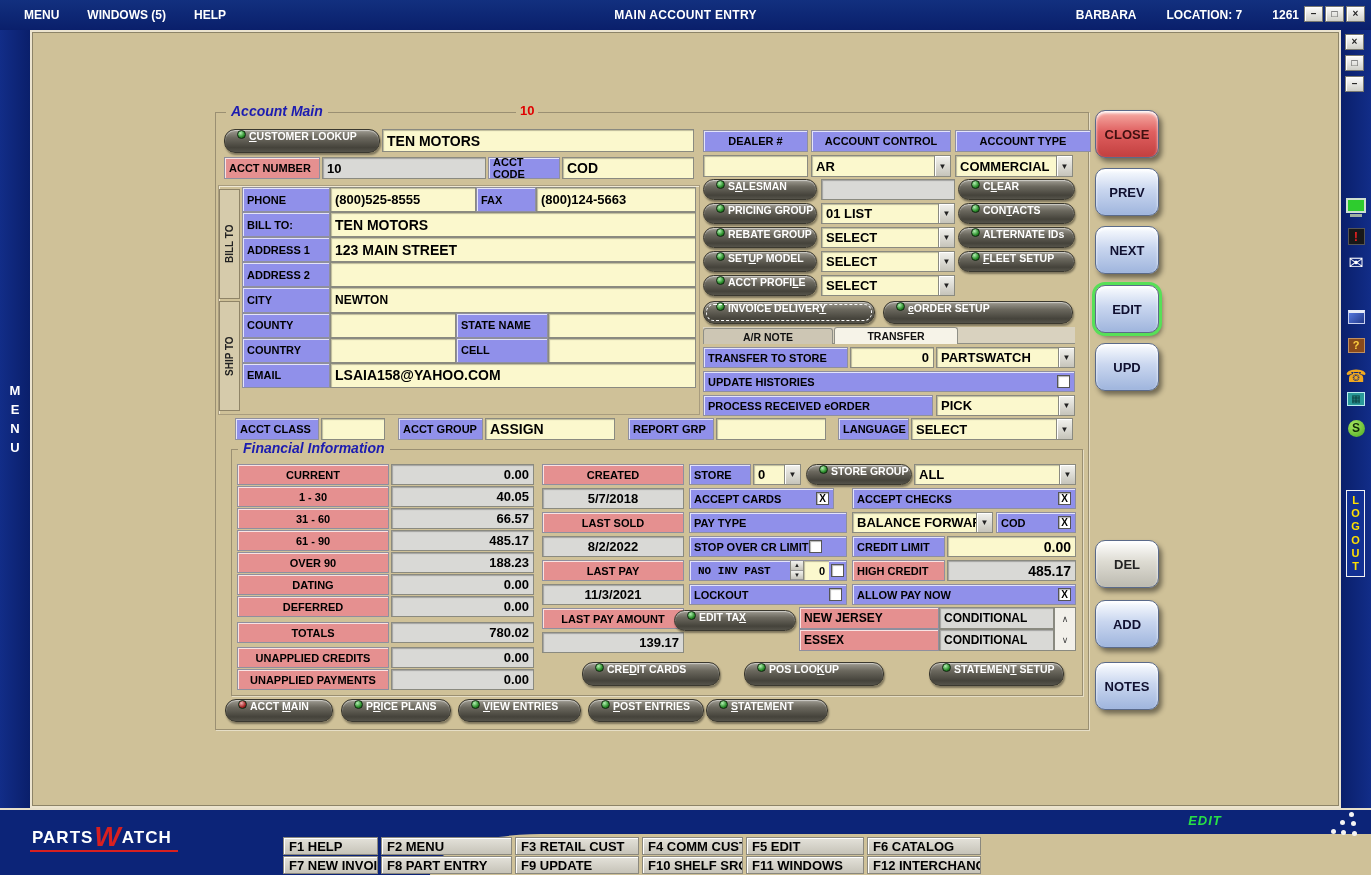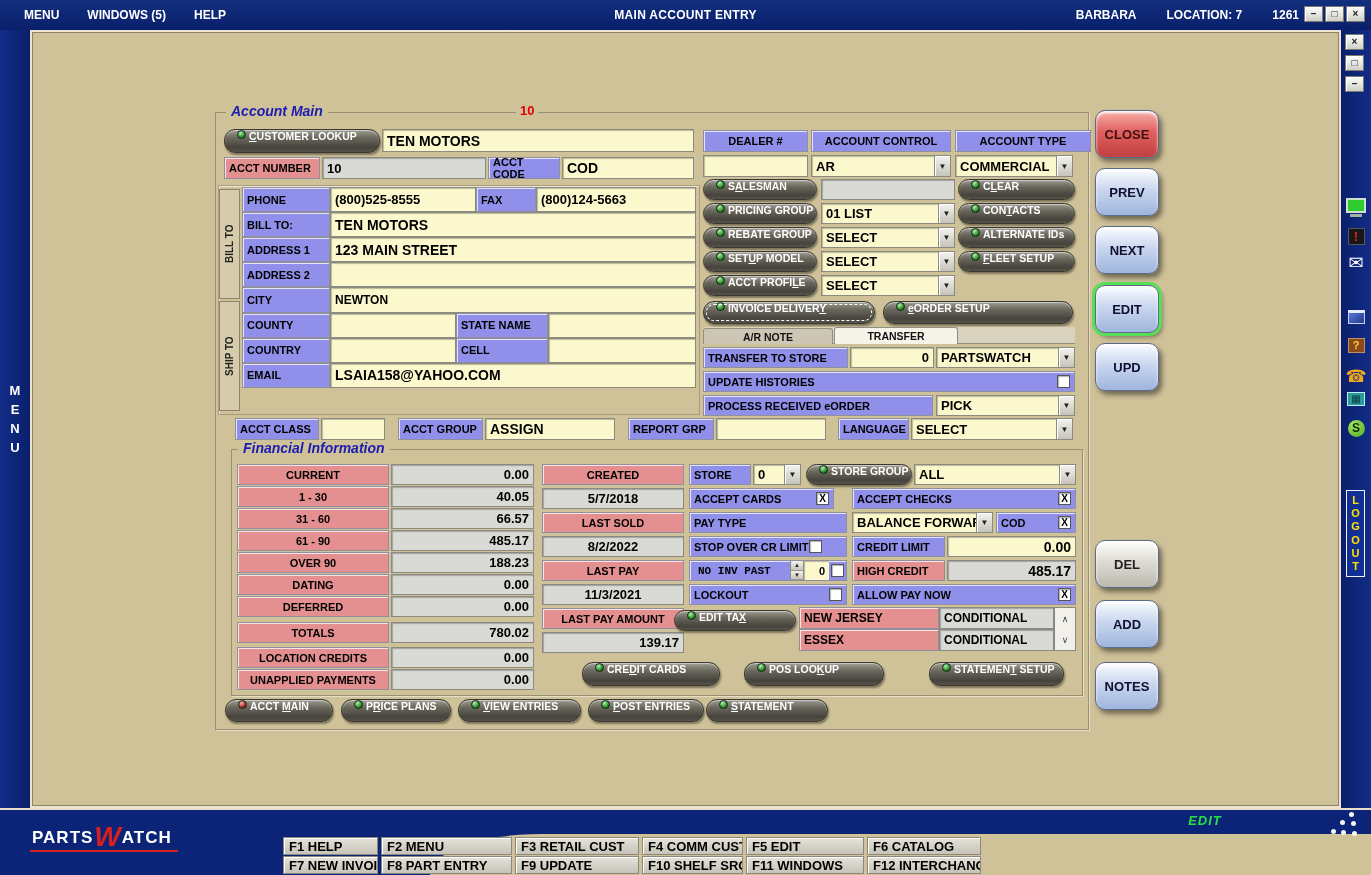--- a/index.html
+++ b/index.html
@@ -362,7 +362,7 @@
 
         <div class="lbl pink center abs" style="left:5px;top:172px;width:152px;height:21px;">TOTALS</div>
         <div class="fld gray right abs" style="left:159px;top:172px;width:143px;height:21px;">780.02</div>
-        <div class="lbl pink center abs" style="left:5px;top:197px;width:152px;height:21px;">LOCATION CREDITS</div>
+        <div class="lbl pink center abs" style="left:5px;top:197px;width:152px;height:21px;">UNAPPLIED CREDITS</div>
         <div class="fld gray right abs" style="left:159px;top:197px;width:143px;height:21px;">0.00</div>
         <div class="lbl pink center abs" style="left:5px;top:219px;width:152px;height:21px;">UNAPPLIED PAYMENTS</div>
         <div class="fld gray right abs" style="left:159px;top:219px;width:143px;height:21px;">0.00</div>

